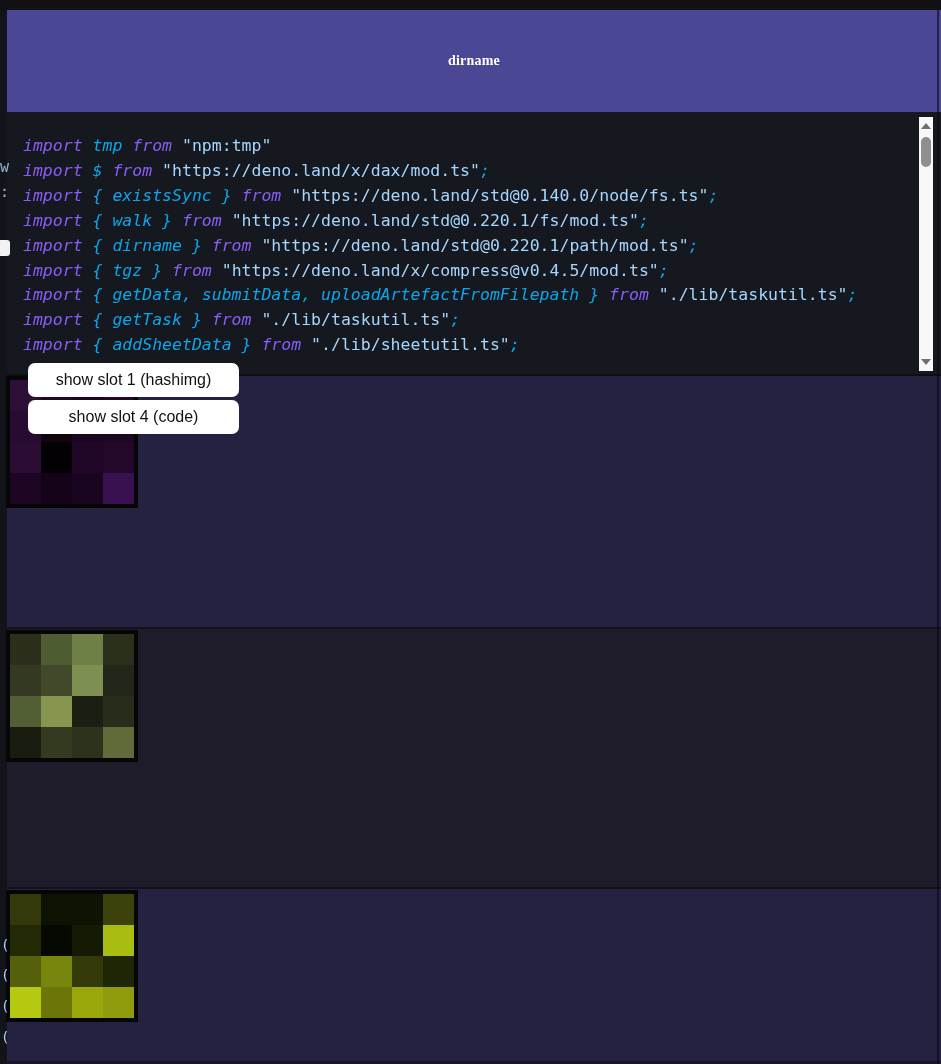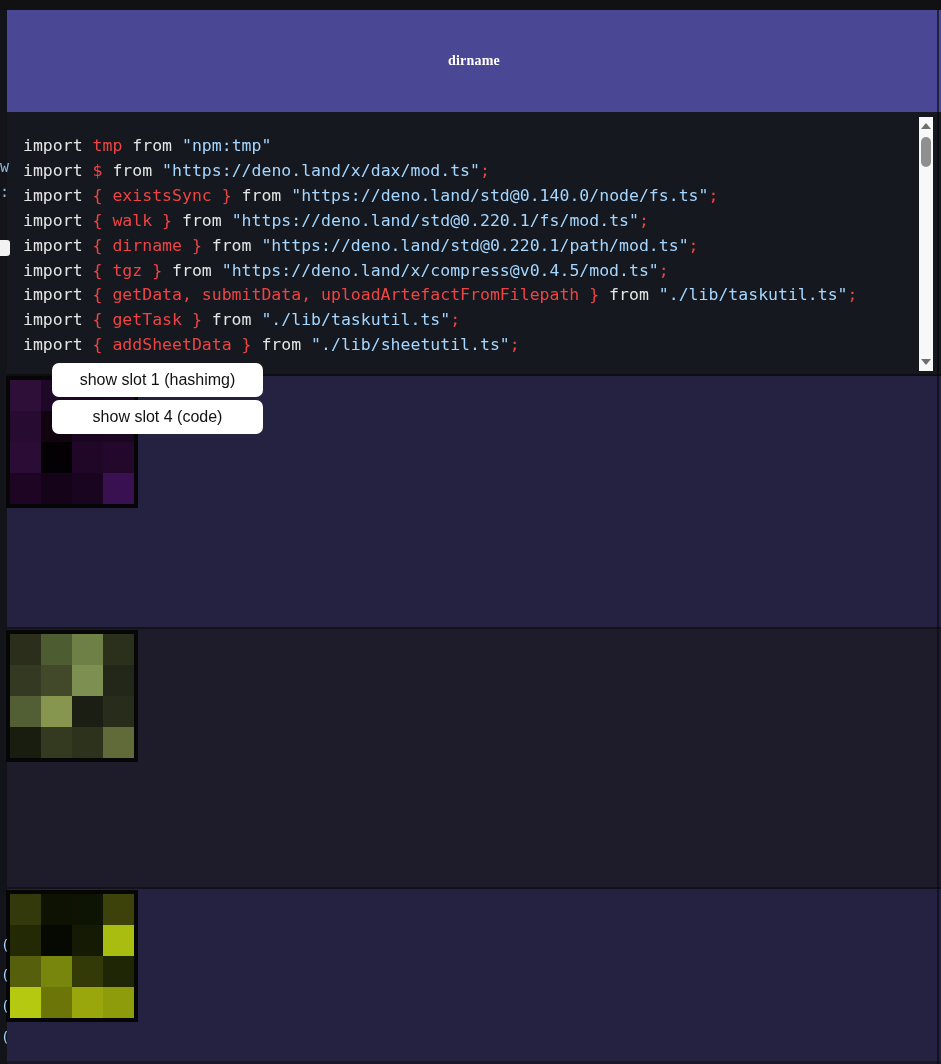--- a/index.html
+++ b/index.html
@@ -22,7 +22,7 @@
   .code-lines{position:absolute;left:16px;top:22px;white-space:pre;
               font-family:"DejaVu Sans Mono","Liberation Mono",monospace;
               font-size:16.5px;line-height:24.9px;}
-  .tok-kw{color:#e5e5e5;}
+  .tok-kw{color:#8b5cf6;font-style:italic;}
   .tok-pl{color:#ef4444;}
   .tok-str{color:#a5d6ff;}
   .code-sep{left:7px;top:374px;width:934px;height:2px;background:#0d0d12;}

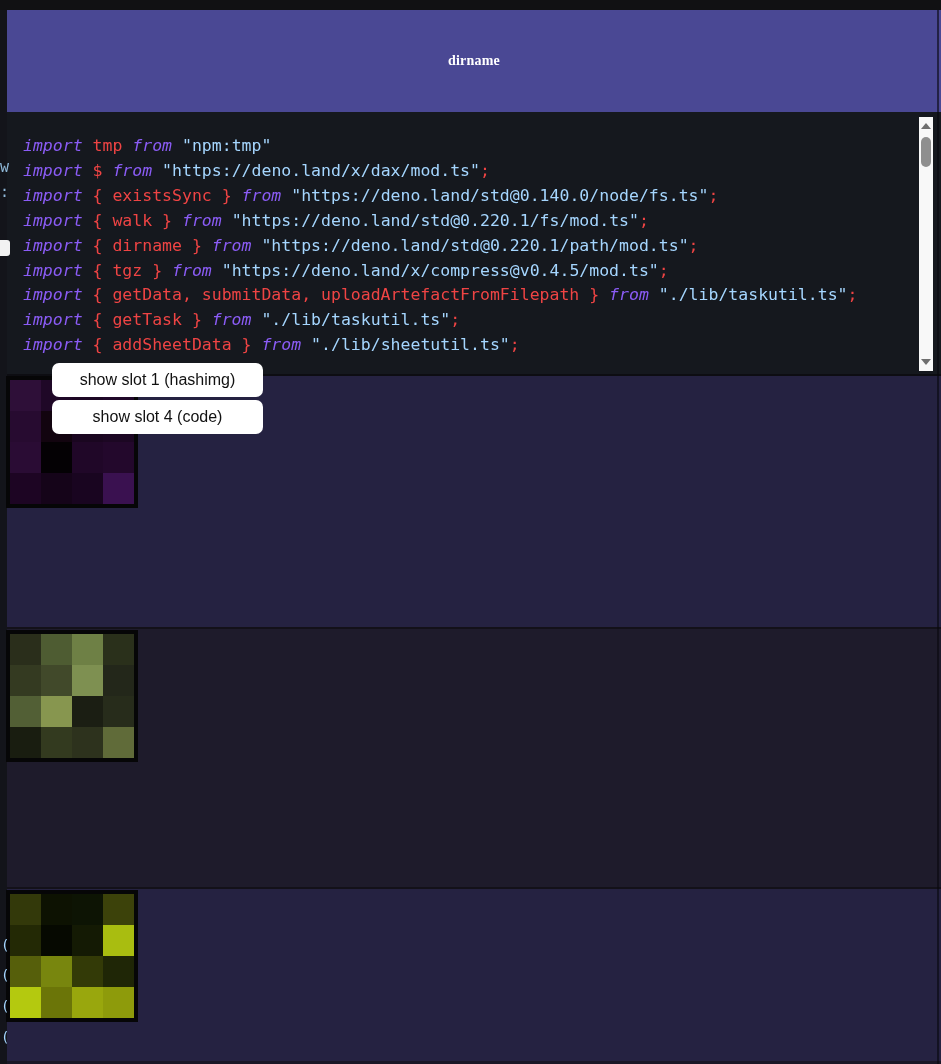--- a/index.html
+++ b/index.html
@@ -23,7 +23,7 @@
               font-family:"DejaVu Sans Mono","Liberation Mono",monospace;
               font-size:16.5px;line-height:24.9px;}
   .tok-kw{color:#8b5cf6;font-style:italic;}
-  .tok-pl{color:#ef4444;}
+  .tok-pl{color:#0ea5e9;font-style:italic;}
   .tok-str{color:#a5d6ff;}
   .code-sep{left:7px;top:374px;width:934px;height:2px;background:#0d0d12;}
 

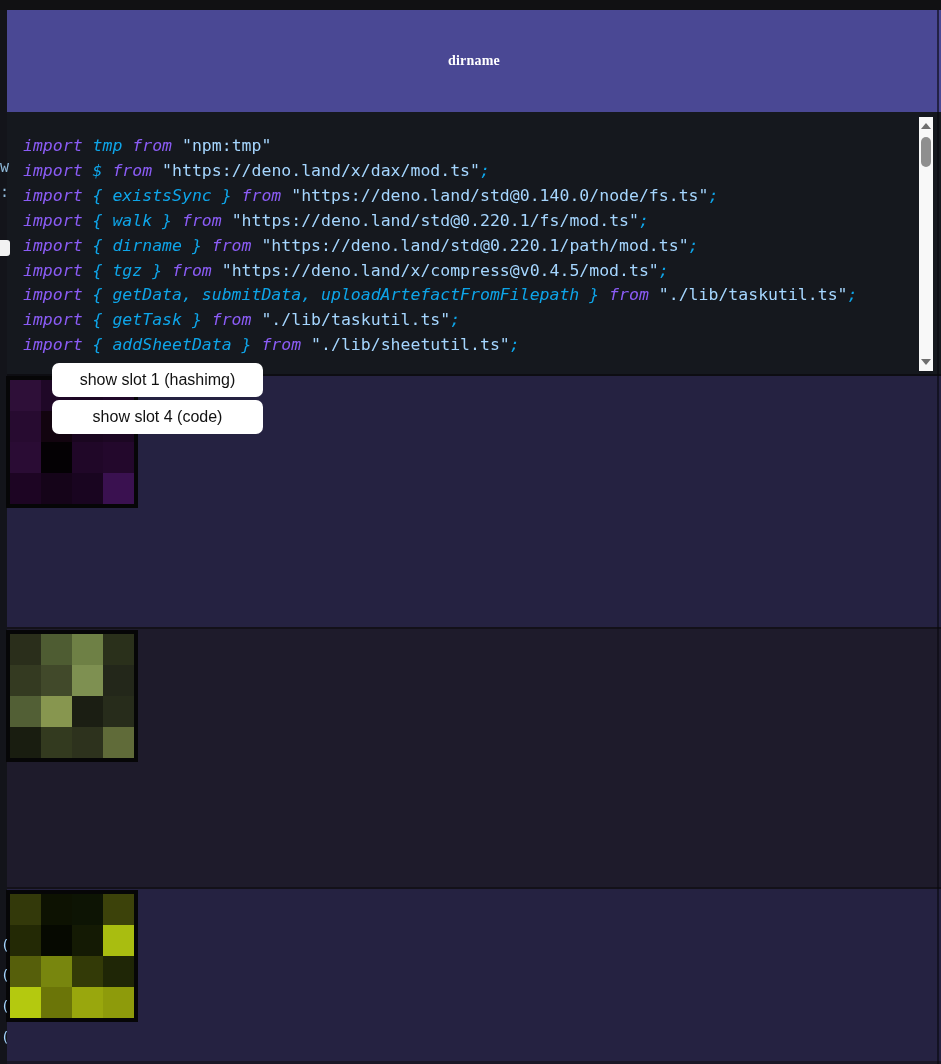--- a/index.html
+++ b/index.html
@@ -52,7 +52,7 @@
   .hm-3{left:6px;top:890px;}
 
   
-  .slot-btn{position:absolute;left:52px;width:211px;height:34px;background:#ffffff;
+  .slot-btn{position:absolute;left:28px;width:211px;height:34px;background:#ffffff;
             border:none;border-radius:7px;display:flex;align-items:center;justify-content:center;
             font-family:"Liberation Sans",sans-serif;font-size:16px;color:#111111;cursor:pointer;}
   .btn-1{top:363px;} .btn-2{top:400px;}

